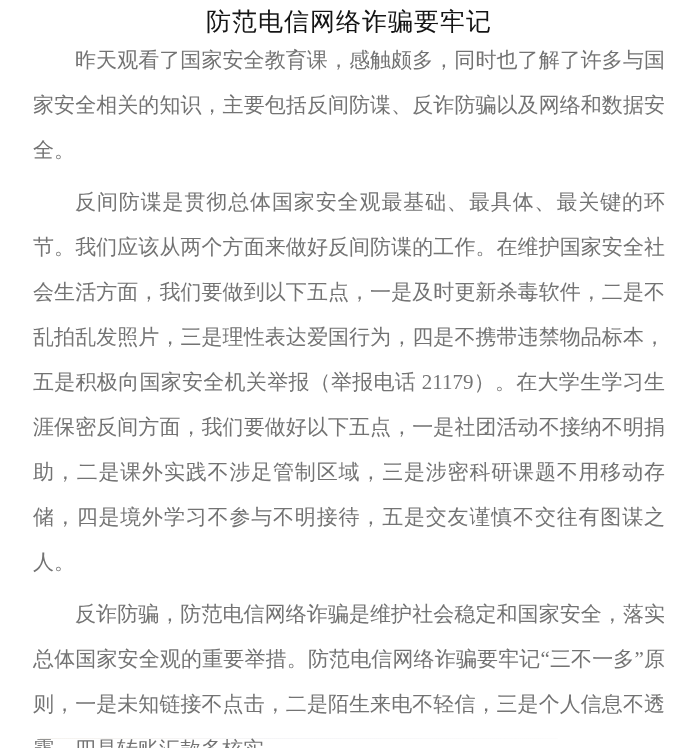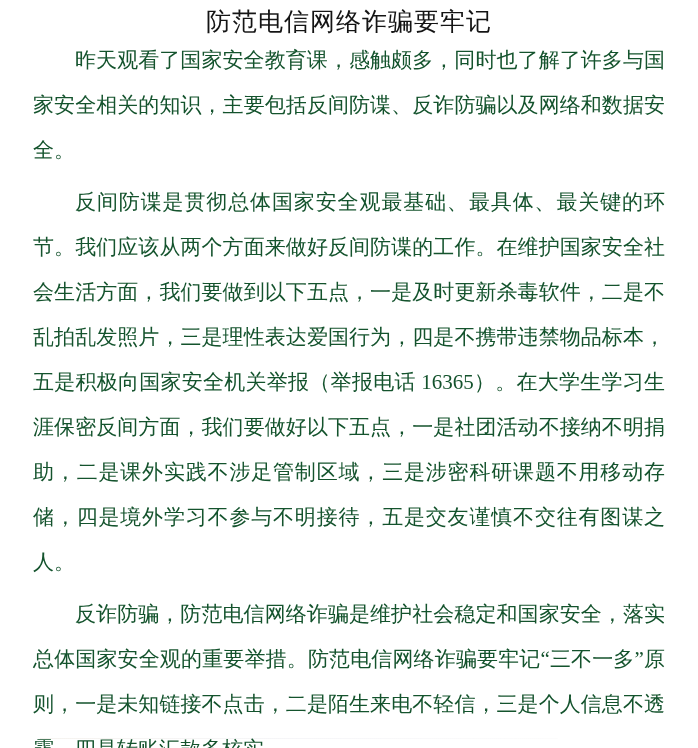--- a/index.html
+++ b/index.html
@@ -37,7 +37,7 @@
     text-align: justify;
     text-justify: inter-ideograph;
     word-break: break-all;
-    color: #14532d;
+    color: #737373;
   }
   .doc-body p + p {
     margin-top: 7px;

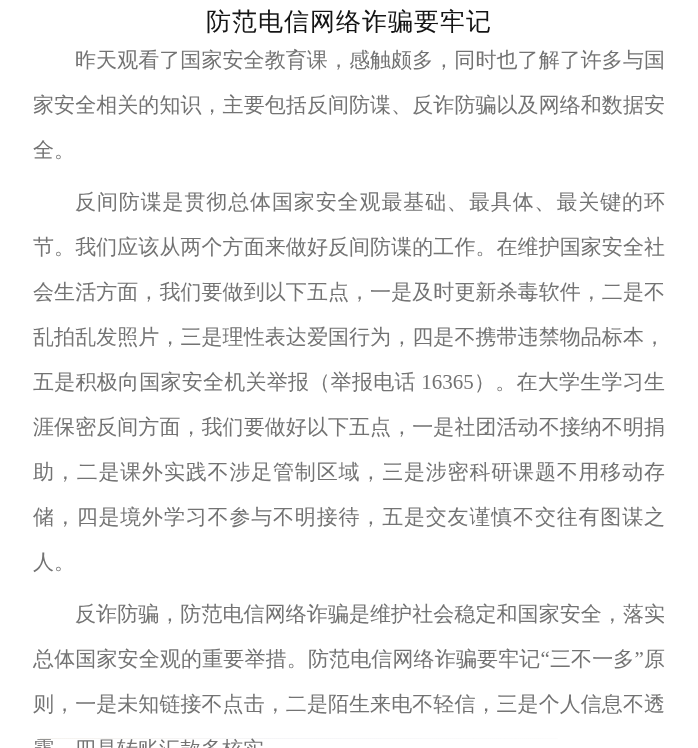--- a/index.html
+++ b/index.html
@@ -61,7 +61,7 @@
 
   <div class="doc-body">
     <p>昨天观看了国家安全教育课，感触颇多，同时也了解了许多与国家安全相关的知识，主要包括反间防谍、反诈防骗以及网络和数据安全。</p>
-    <p>反间防谍是贯彻总体国家安全观最基础、最具体、最关键的环节。我们应该从两个方面来做好反间防谍的工作。在维护国家安全社会生活方面，我们要做到以下五点，一是及时更新杀毒软件，二是不乱拍乱发照片，三是理性表达爱国行为，四是不携带违禁物品标本，五是积极向国家安全机关举报（举报电话 16365）。在大学生学习生涯保密反间方面，我们要做好以下五点，一是社团活动不接纳不明捐助，二是课外实践不涉足管制区域，三是涉密科研课题不用移动存储，四是境外学习不参与不明接待，五是交友谨慎不交往有图谋之人。</p>
+    <p>反间防谍是贯彻总体国家安全观最基础、最具体、最关键的环节。我们应该从两个方面来做好反间防谍的工作。在维护国家安全社会生活方面，我们要做到以下五点，一是及时更新杀毒软件，二是不乱拍乱发照片，三是理性表达爱国行为，四是不携带违禁物品标本，五是积极向国家安全机关举报（举报电话 21179）。在大学生学习生涯保密反间方面，我们要做好以下五点，一是社团活动不接纳不明捐助，二是课外实践不涉足管制区域，三是涉密科研课题不用移动存储，四是境外学习不参与不明接待，五是交友谨慎不交往有图谋之人。</p>
     <p>反诈防骗，防范电信网络诈骗是维护社会稳定和国家安全，落实总体国家安全观的重要举措。防范电信网络诈骗要牢记“三不一多”原则，一是未知链接不点击，二是陌生来电不轻信，三是个人信息不透露，四是转账汇款多核实。</p>
   </div>
 

